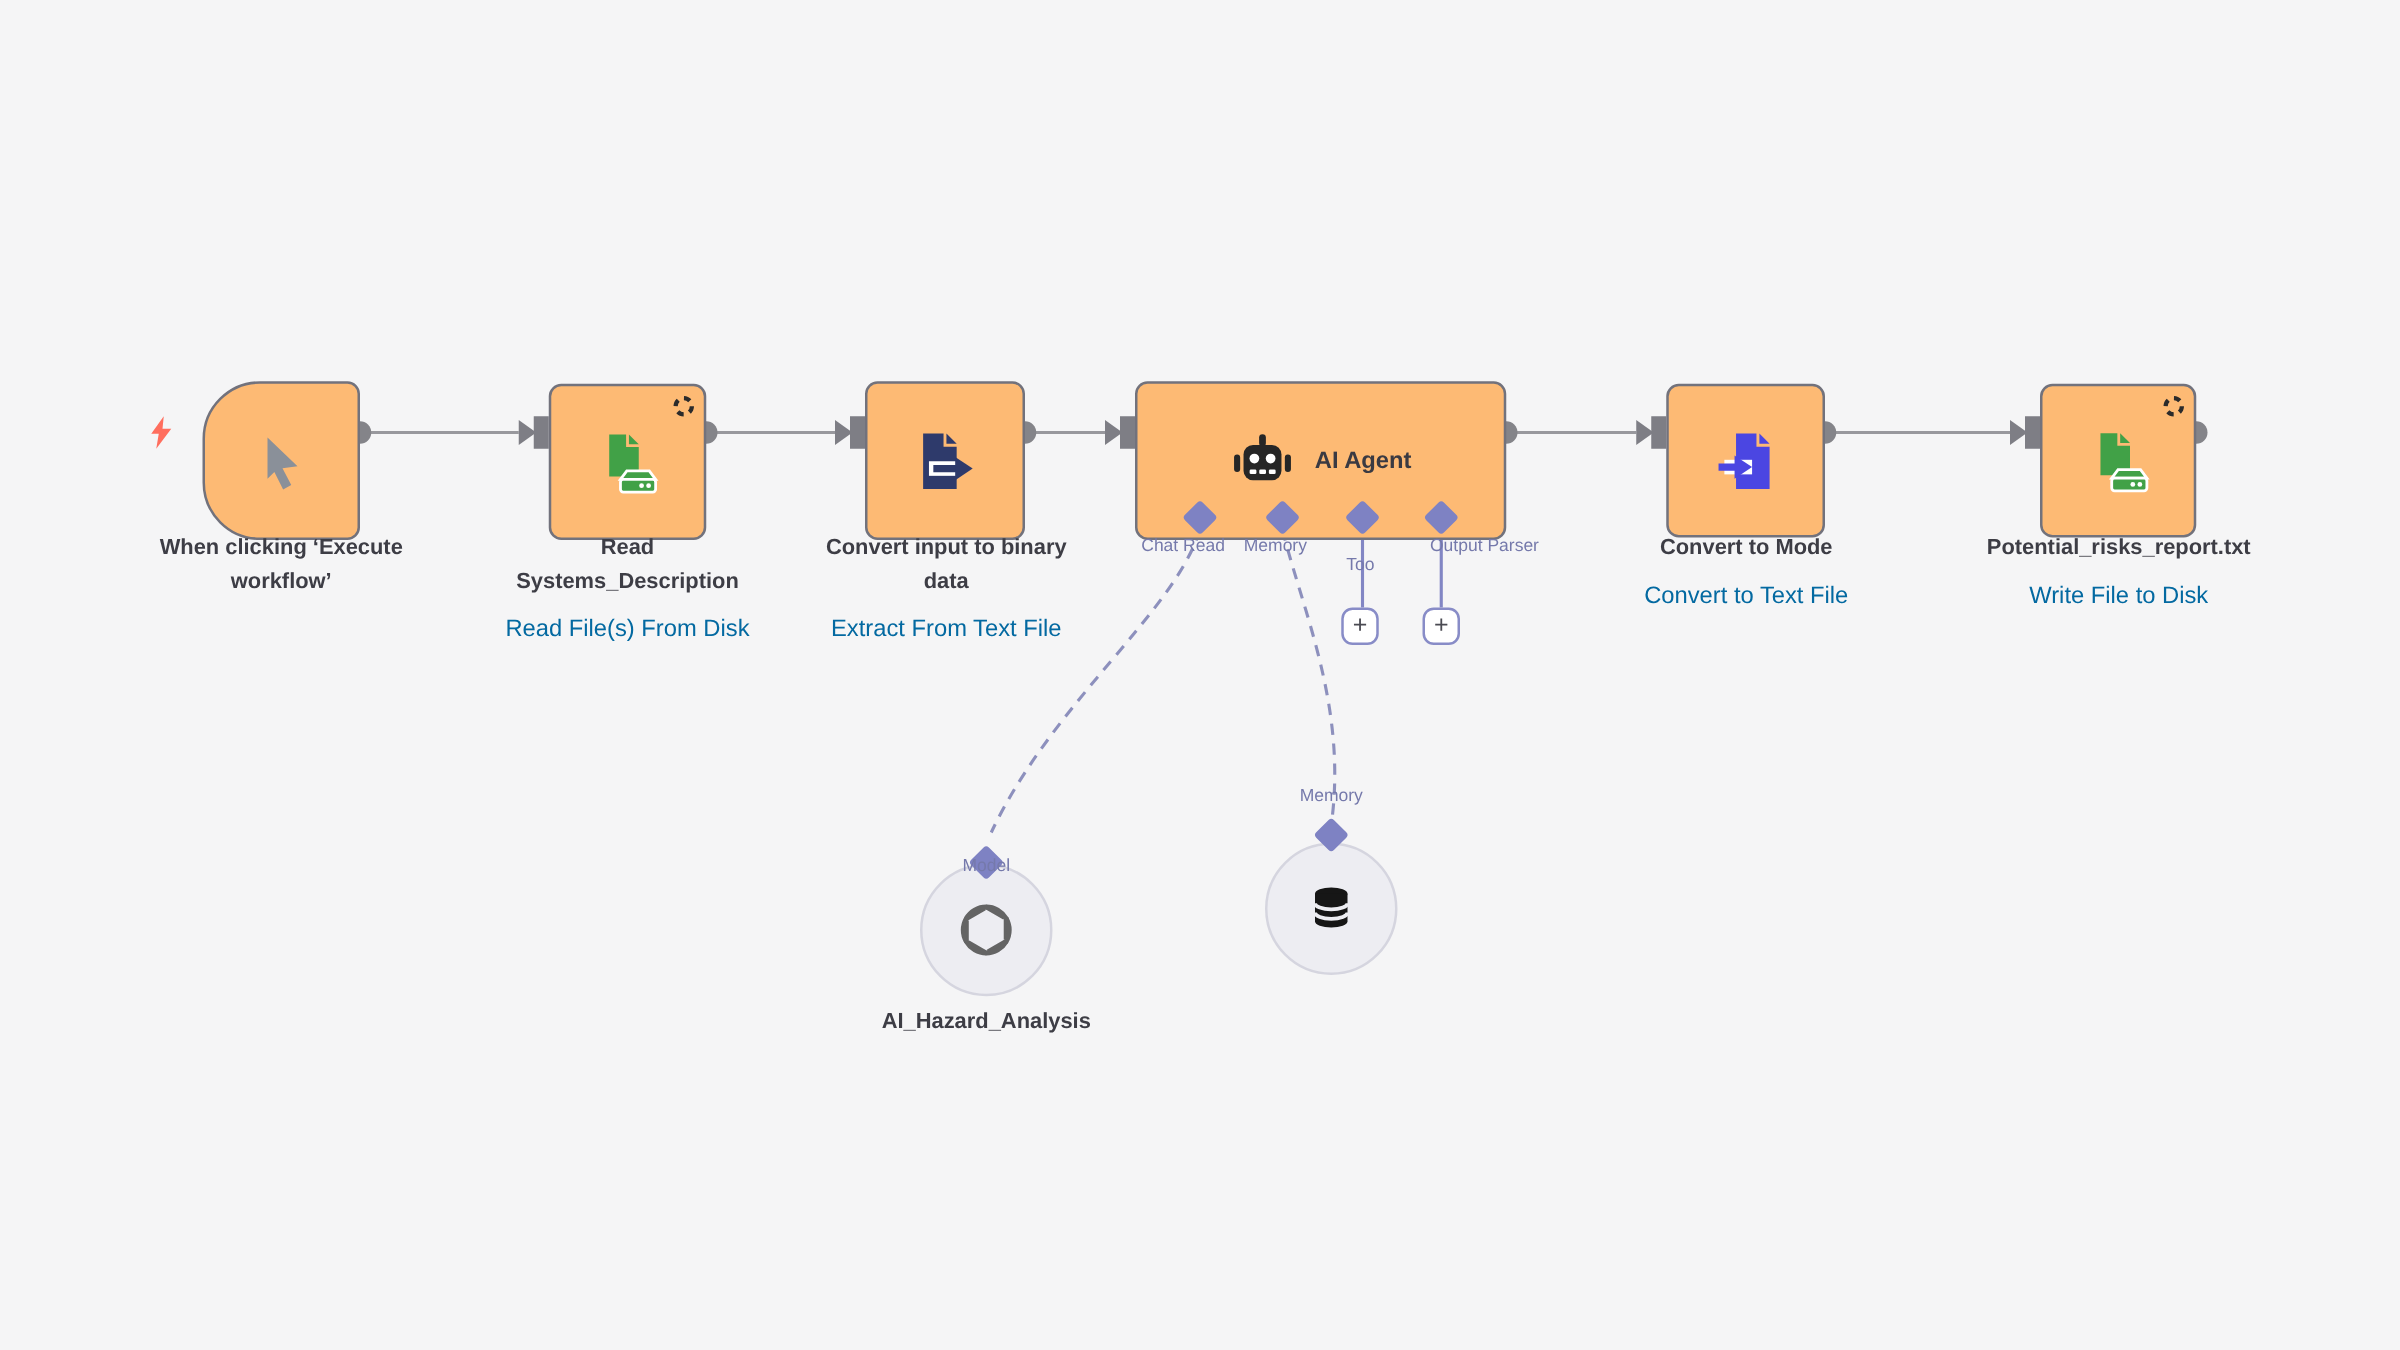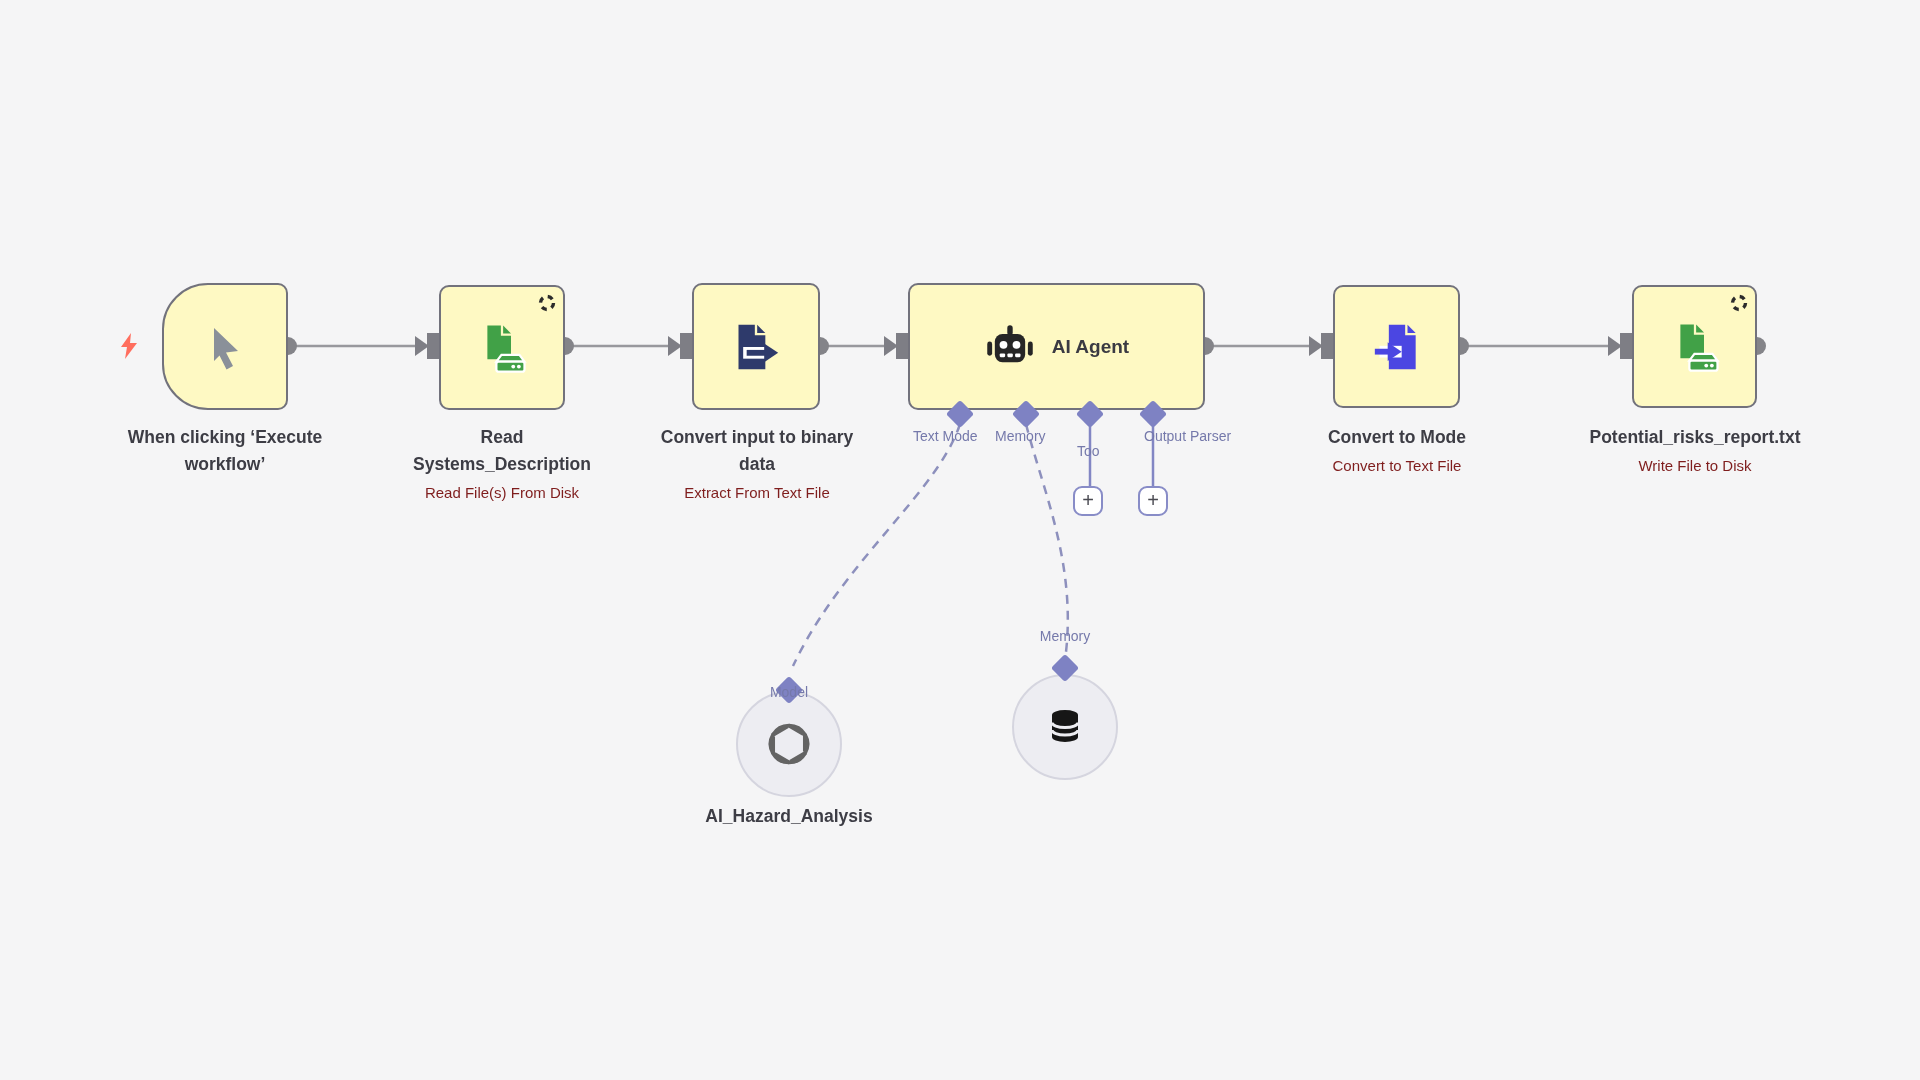--- a/index.html
+++ b/index.html
@@ -13,9 +13,9 @@
   svg.wires{position:absolute;left:0;top:0;width:1920px;height:1080px;pointer-events:none;}
 
   .node{
-    position:absolute;background:#fef9c3;border:2.5px solid #72727c;
+    position:absolute;background:#fdba74;border:2.5px solid #72727c;
     border-radius:10px;box-sizing:border-box;
-    display:flex;align-items:center;justify-content:center;
+    display:flex;align-items:center;justify-content:center;margin-top:22px;
   }
   .node.trigger{border-radius:46px 10px 10px 46px;}
   .node .badge{position:absolute;top:7px;right:7px;width:18px;height:18px;}

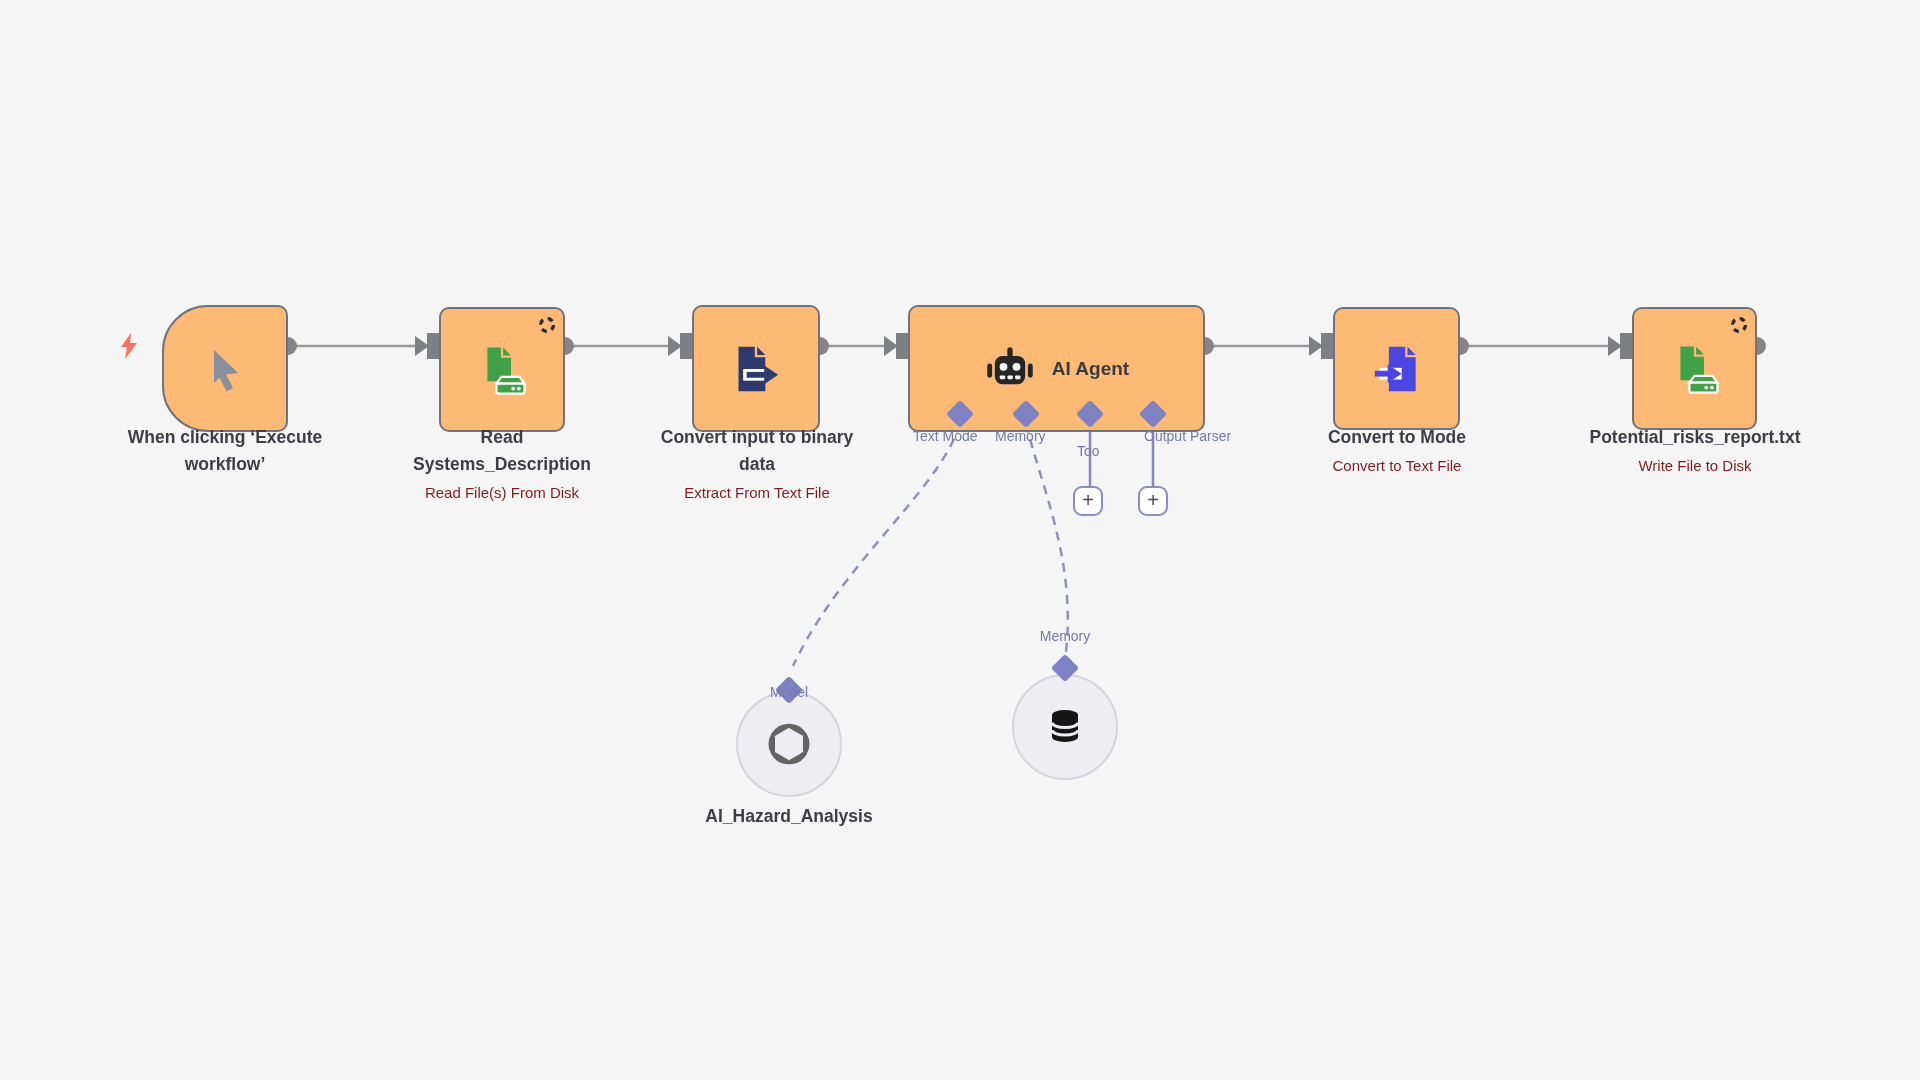--- a/index.html
+++ b/index.html
@@ -151,7 +151,7 @@
   <div class="diamond" style="left:1080px;top:404px;"></div>
   <div class="diamond" style="left:1143px;top:404px;"></div>
 
-  <div class="port-label" style="left:913px;top:428px;">Text Mode</div>
+  <div class="port-label" style="left:913px;top:428px;">Chat Read</div>
   <div class="port-label" style="left:995px;top:428px;">Memory</div>
   <div class="port-label" style="left:1077px;top:428px;margin-top:15px;">Too</div>
   <div class="port-label" style="left:1144px;top:428px;">Output Parser</div>

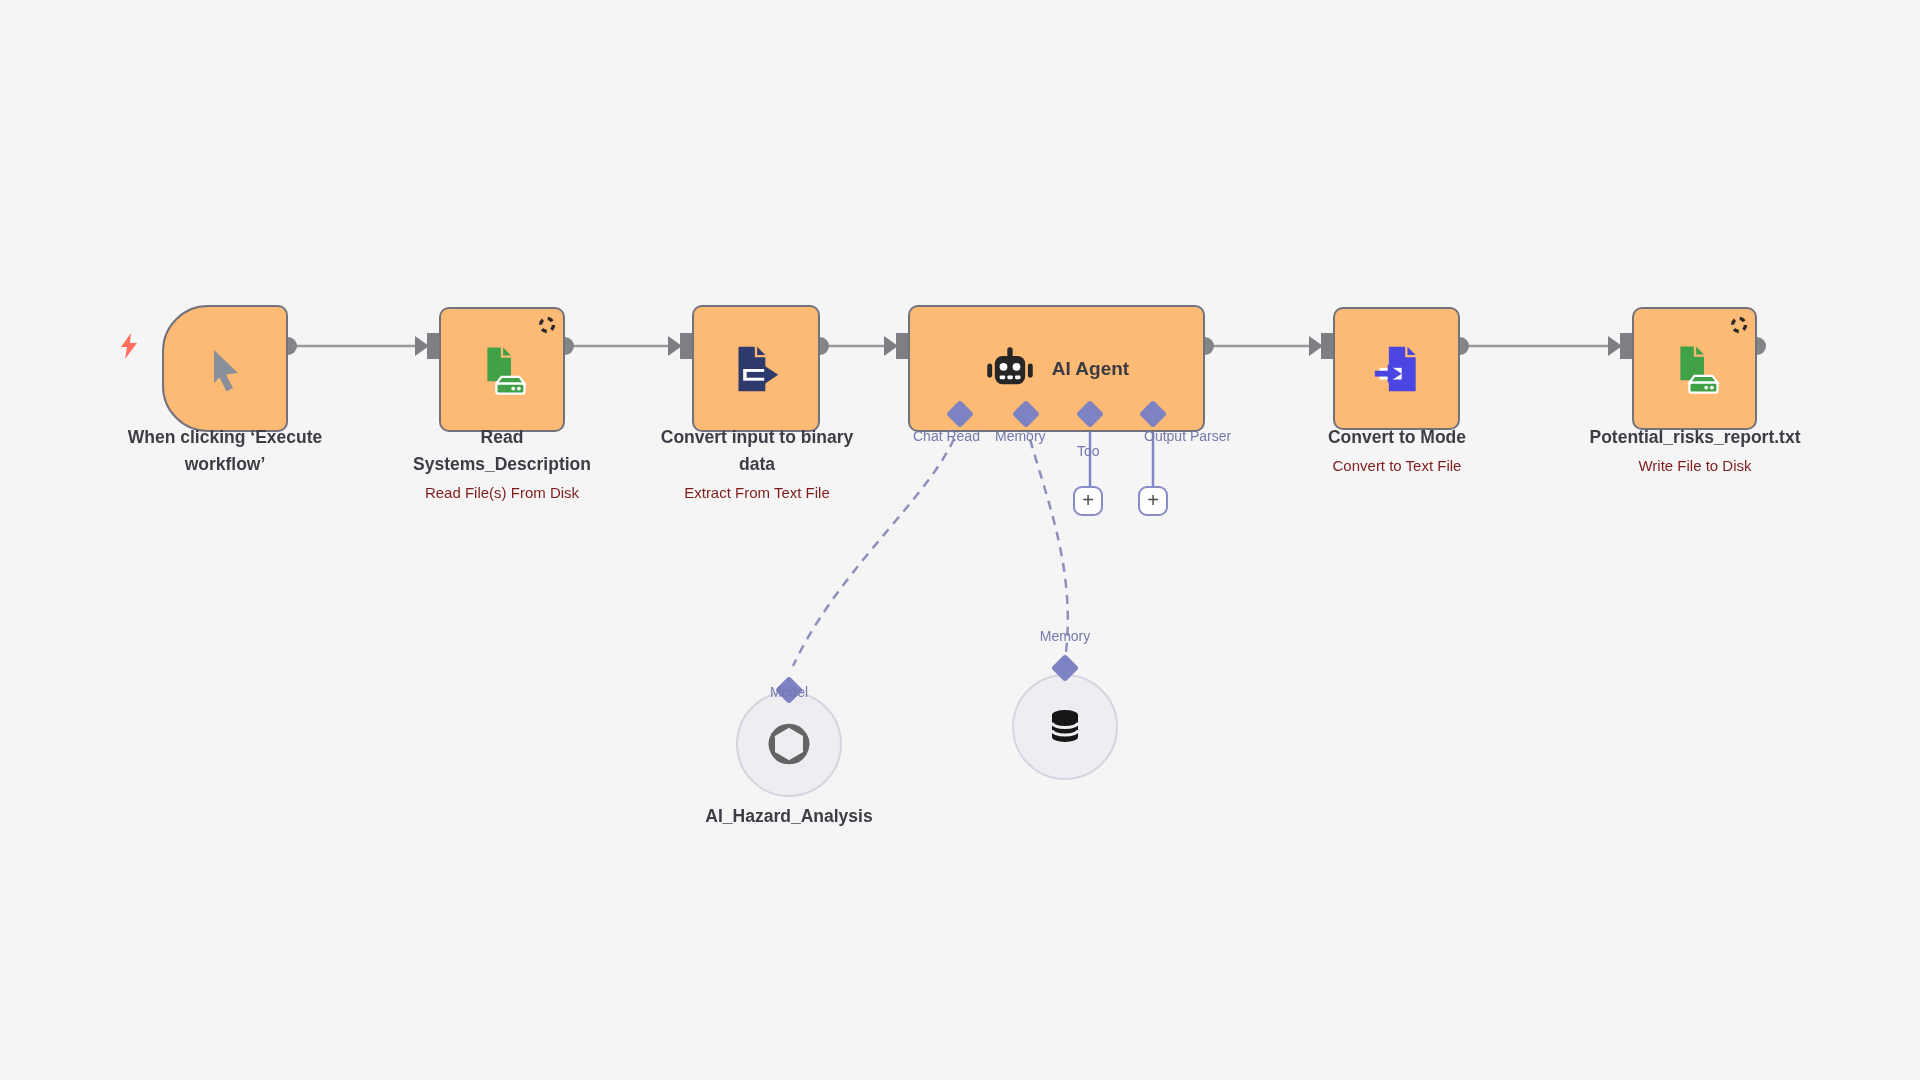--- a/index.html
+++ b/index.html
@@ -26,7 +26,7 @@
   }
   .node-label .title{margin:0 auto;}
   .node-label .subtitle{
-    color:#7f1d1d;font-size:15px;font-weight:400;line-height:24px;margin-top:3px;
+    color:#0369a1;font-size:19px;font-weight:400;line-height:24px;margin-top:14px;
   }
 
   .agent-title{font-size:19px;font-weight:600;color:#3a3a42;margin-left:16px;}

